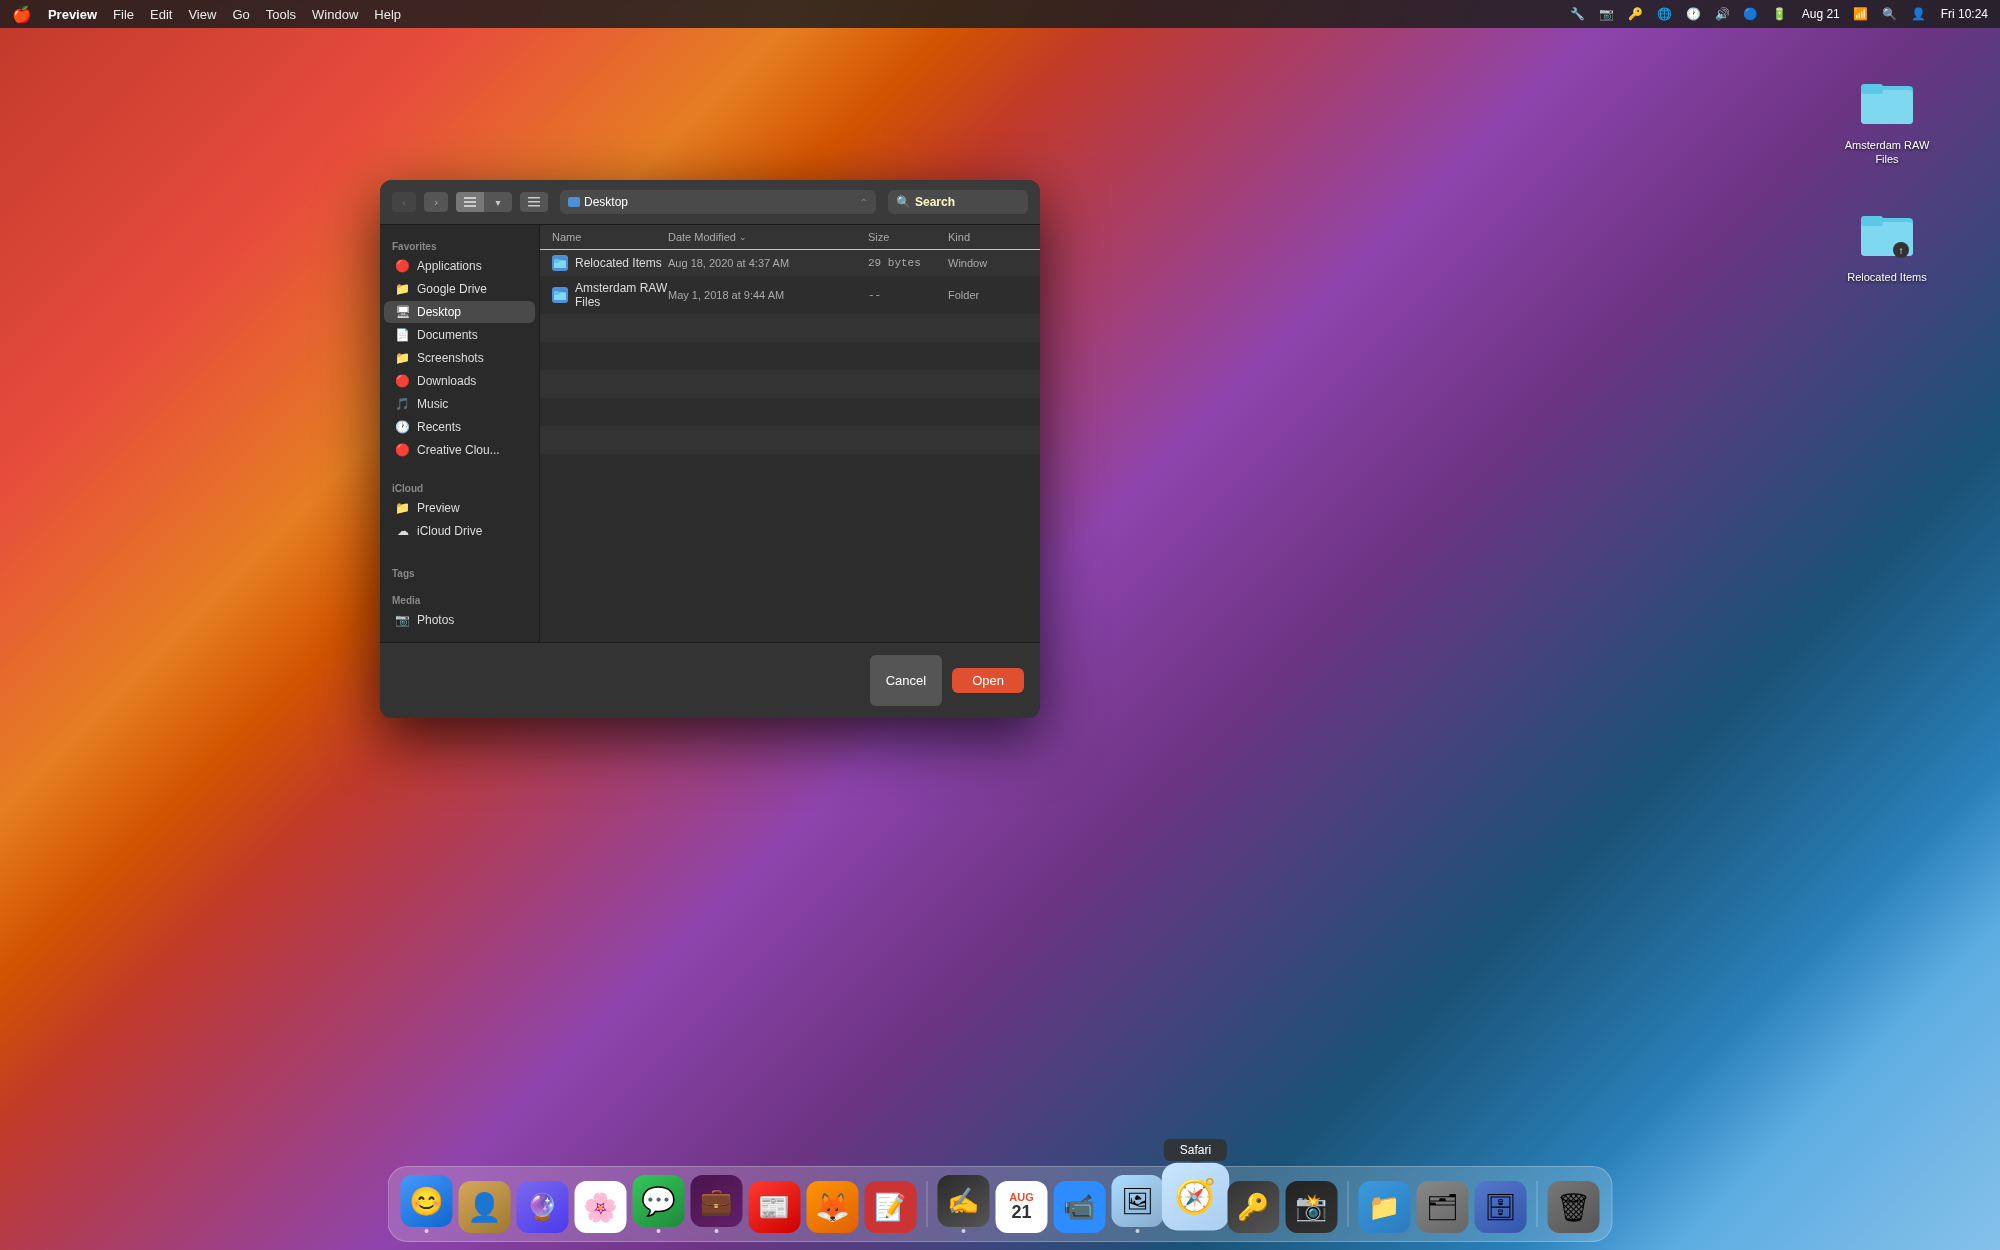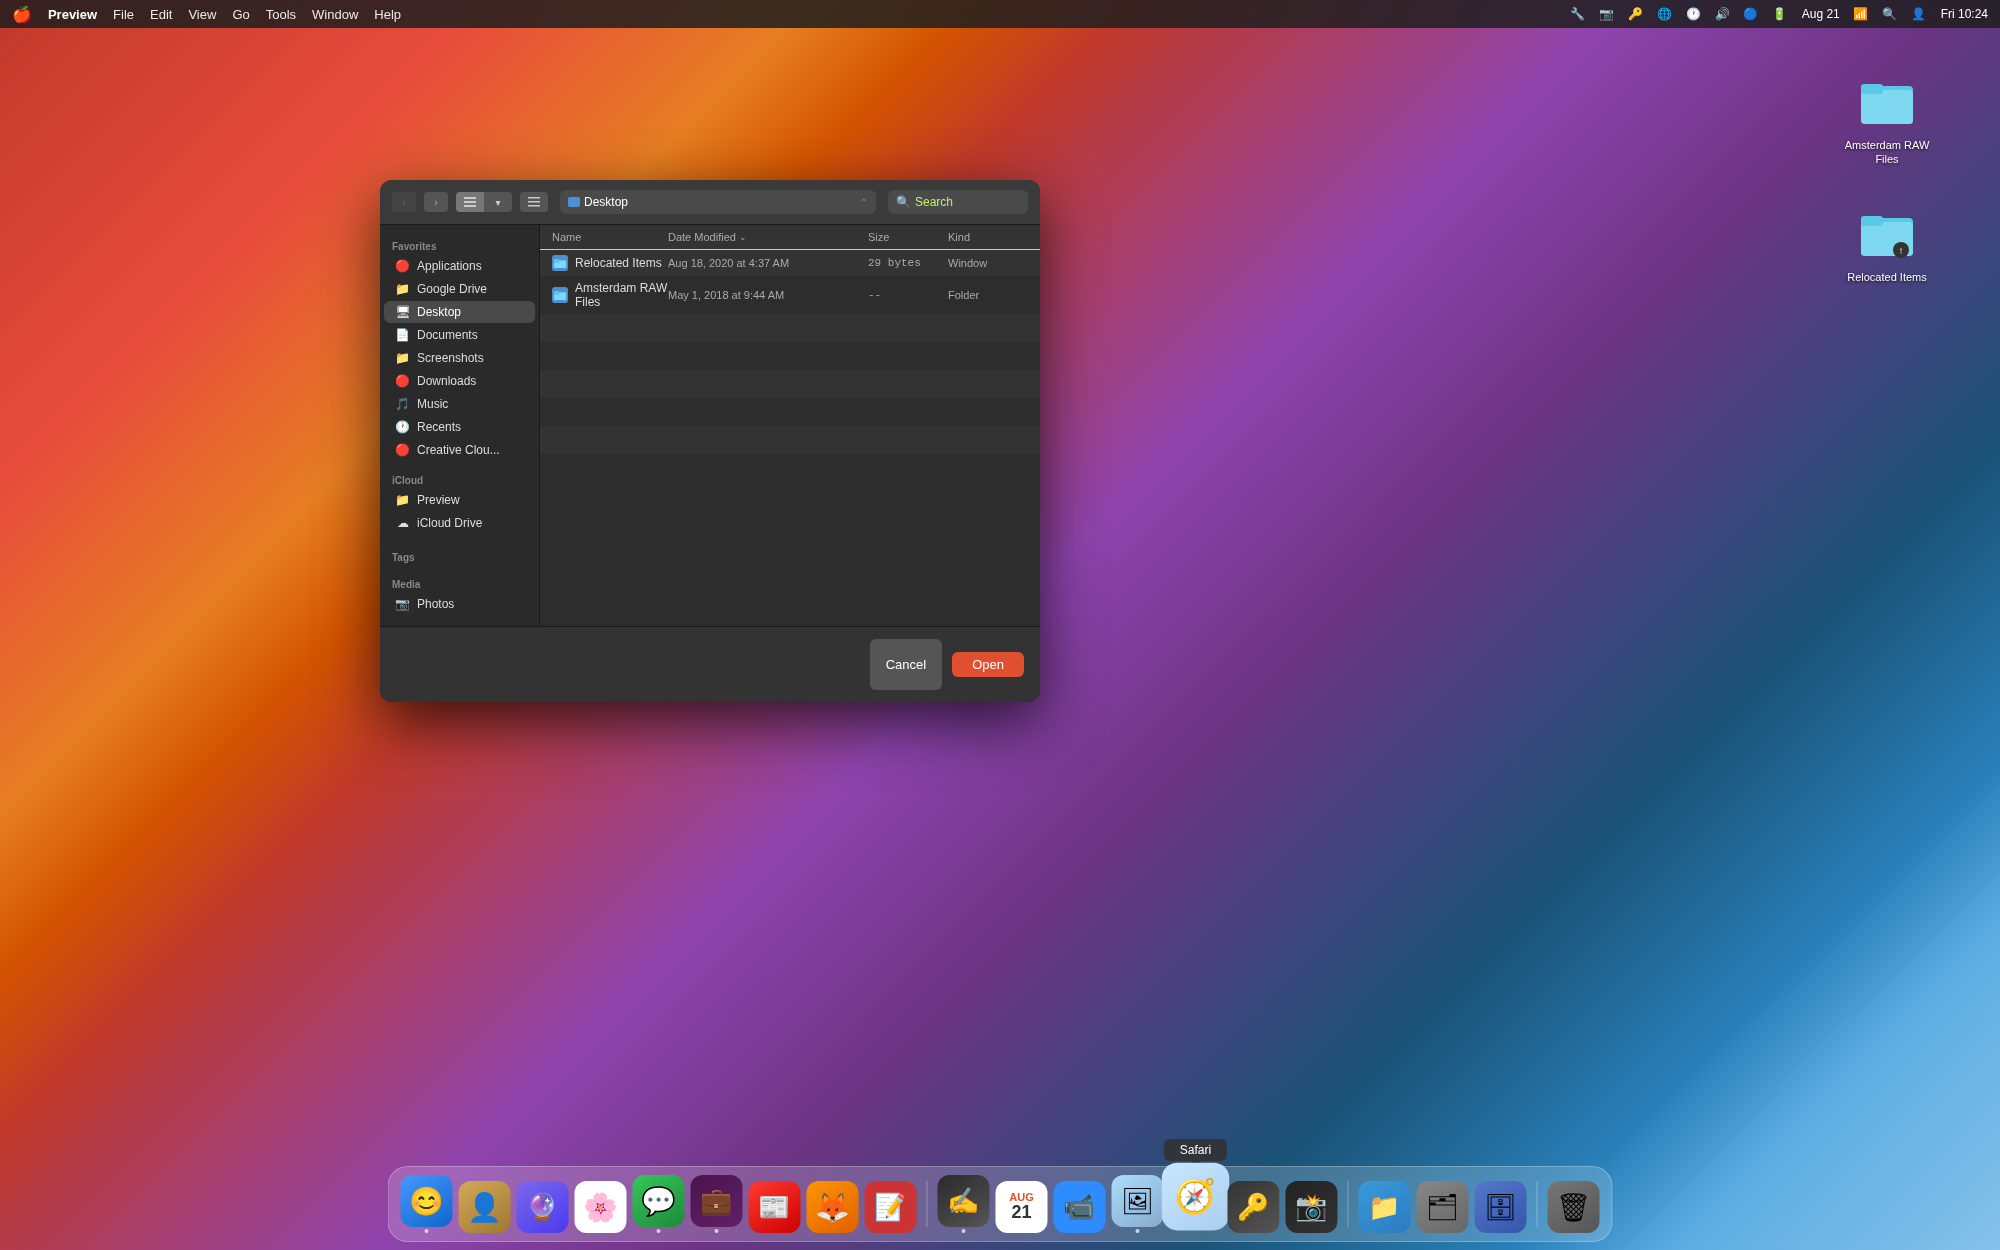--- a/index.html
+++ b/index.html
@@ -511,7 +511,7 @@
 
     <div class="search-bar">
       <span>🔍</span>
-      <span style="color:#bef264;">Search</span>
+      <span style="color:#fef9c3;font-weight:bold;">Search</span>
     </div>
   </div>
 

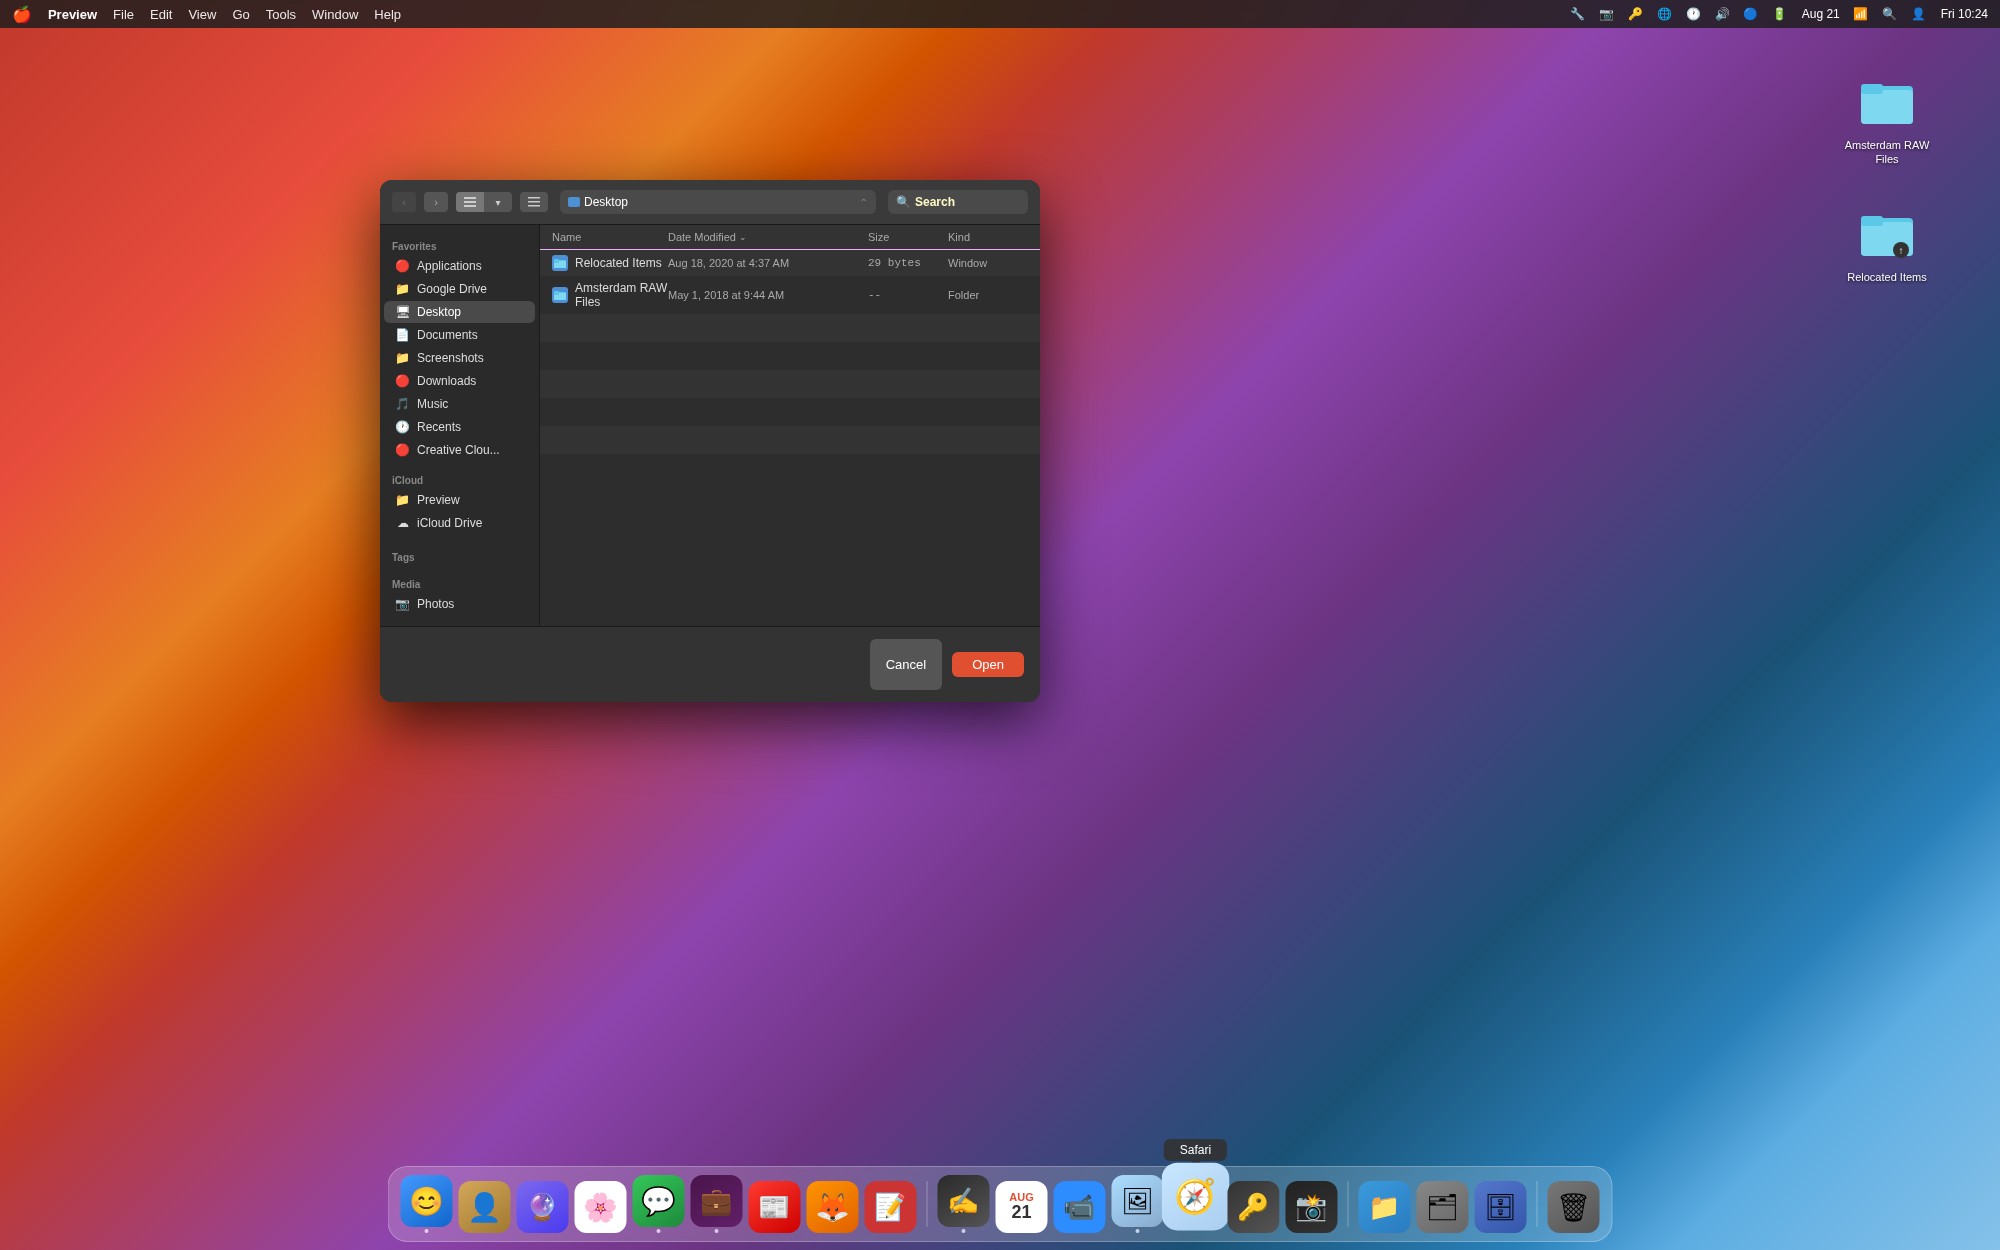--- a/index.html
+++ b/index.html
@@ -557,7 +557,7 @@
         <span>Creative Clou...</span>
       </div>
 
-      <div class="sidebar-section-label" style="margin-top:8px;">iCloud</div>
+      <div class="sidebar-section-label" style="margin-top:16px;">iCloud</div>
 
       <div class="sidebar-item">
         <span class="sidebar-icon">📁</span>

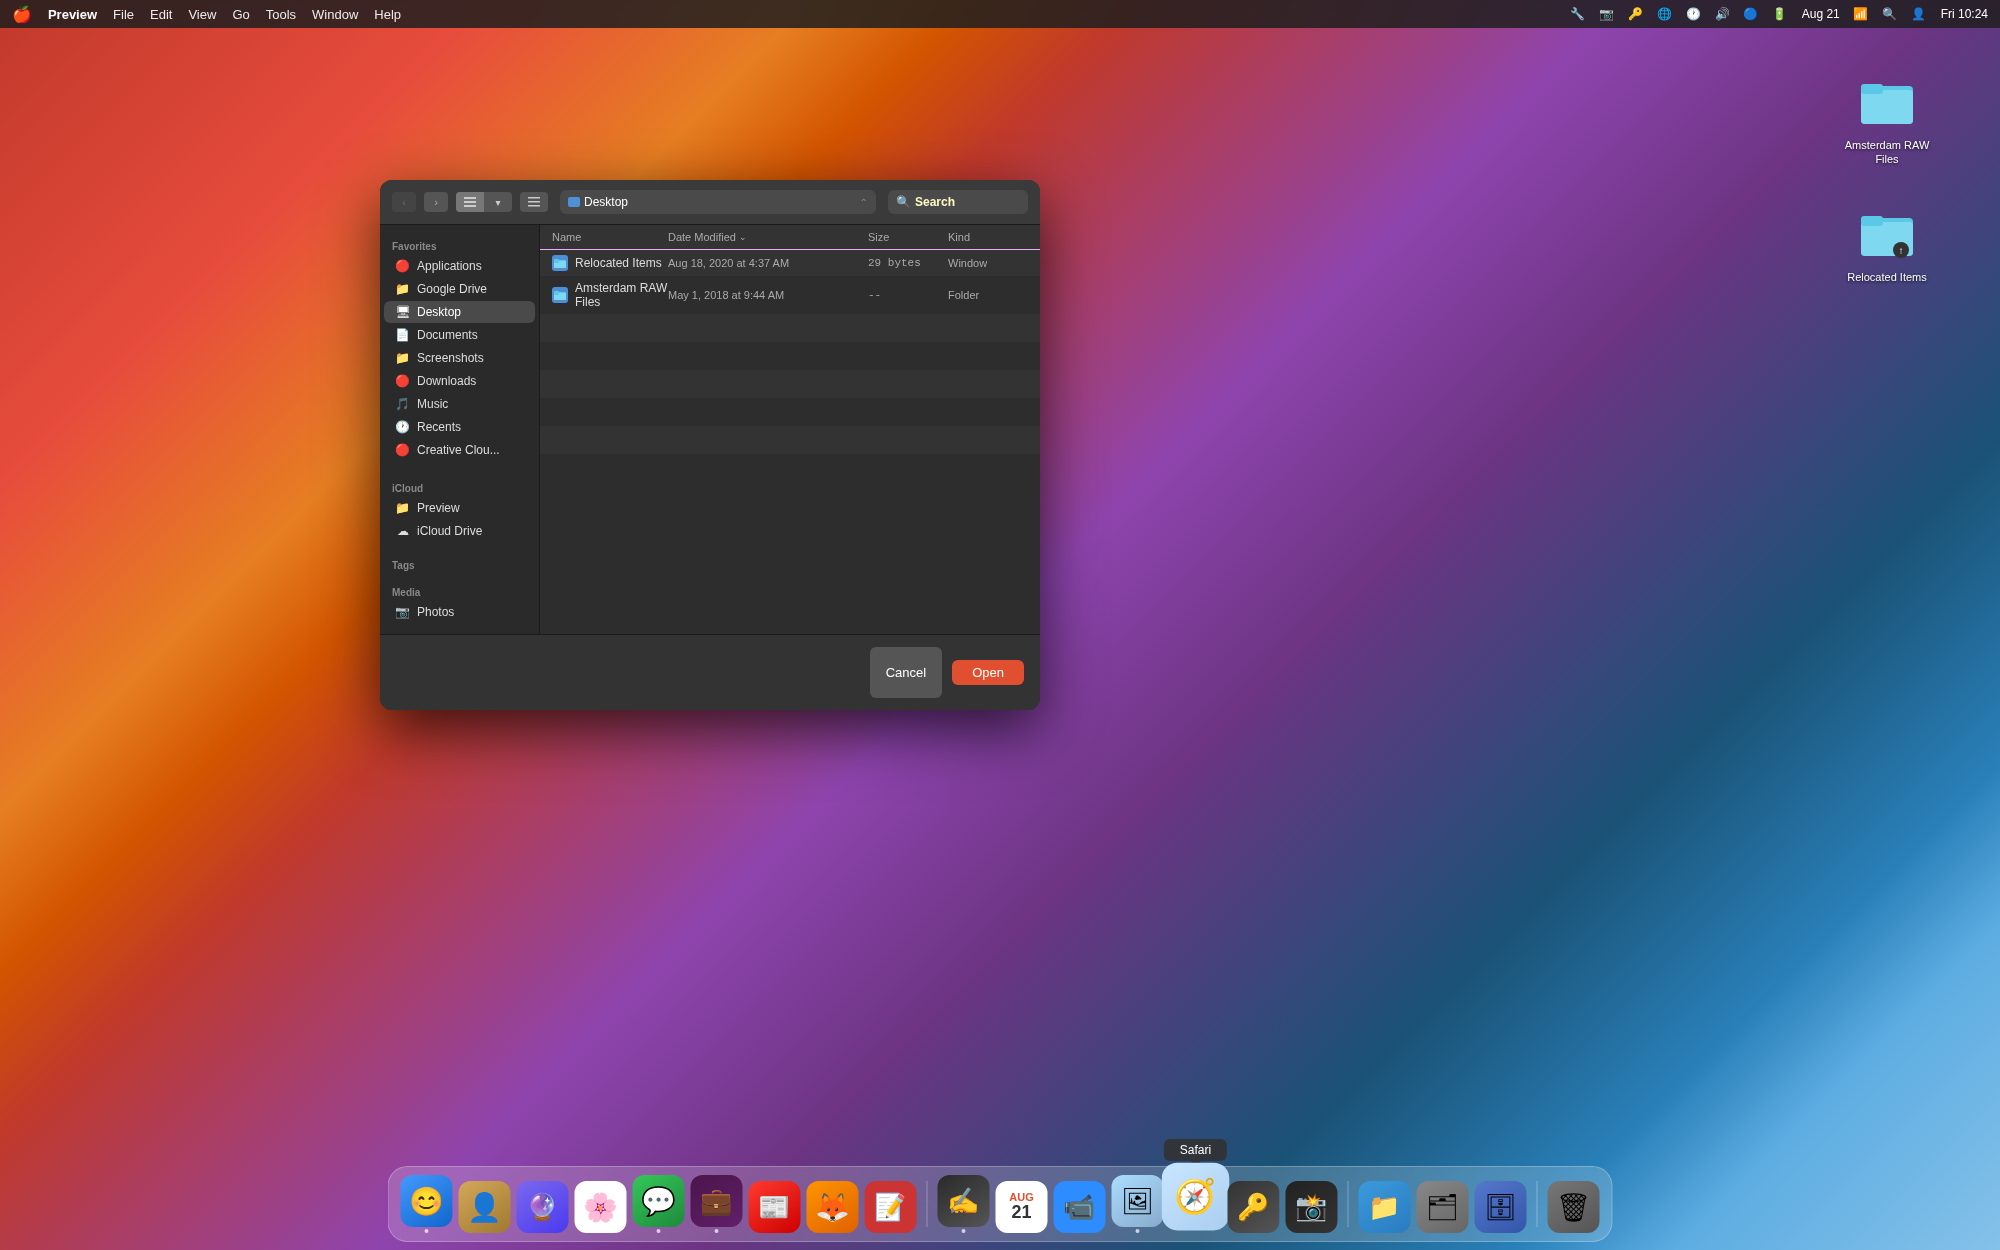--- a/index.html
+++ b/index.html
@@ -568,7 +568,7 @@
         <span>iCloud Drive</span>
       </div>
 
-      <div class="sidebar-section-label" style="margin-top:12px;">Tags</div>
+      <div class="sidebar-section-label" style="margin-top:20px;">Tags</div>
 
       <div class="sidebar-section-label" style="margin-top:8px;">Media</div>
 

